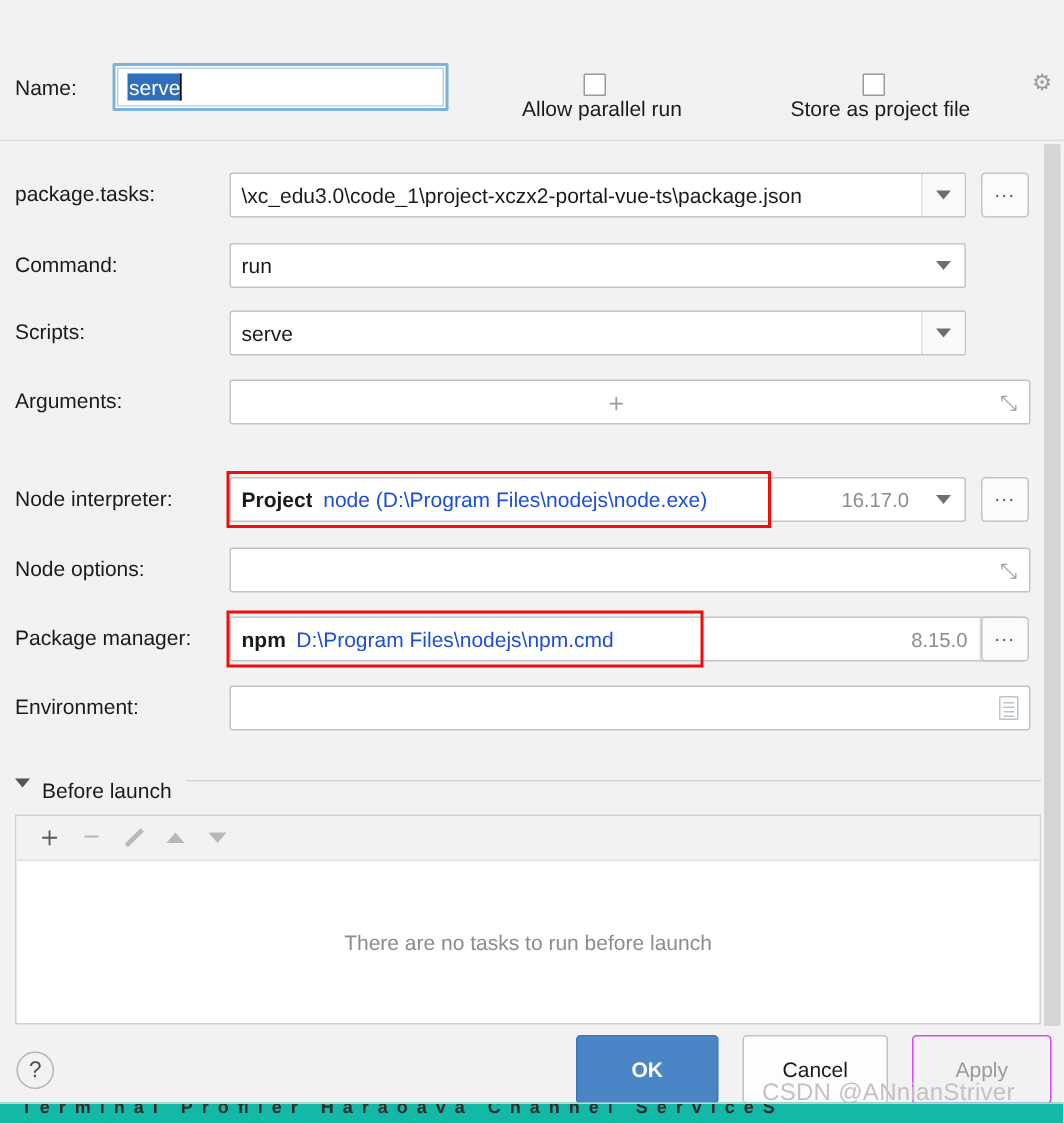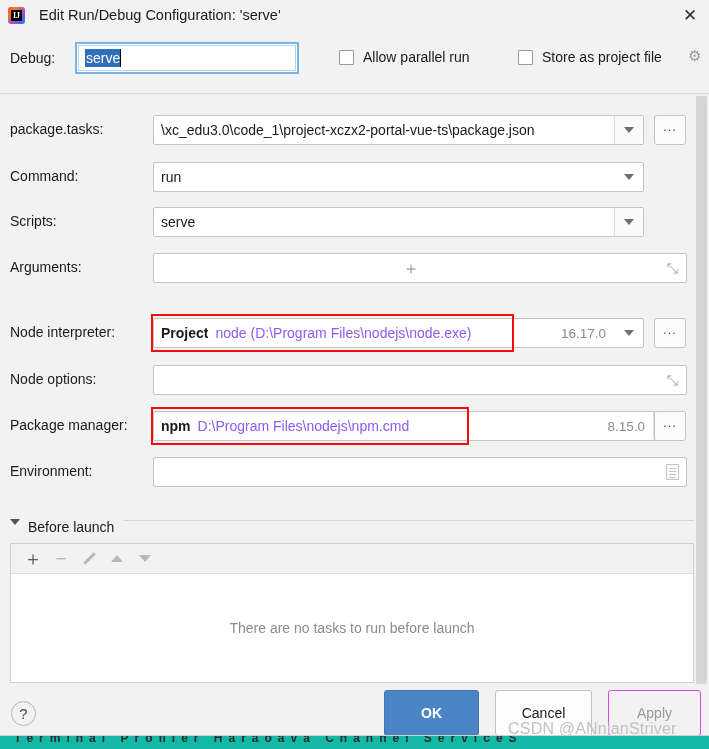--- a/index.html
+++ b/index.html
@@ -450,13 +450,6 @@
 
 <div id="dialog">
 
-  <div id="titlebar">
-    <div id="app-logo">
-      <span id="app-logo-letter">IJ</span>
-    </div>
-    <div id="title-text">Edit Run/Debug Configuration: 'serve'</div>
-    <div id="close-button">✕</div>
-  </div>
 
   <div id="name-row">
     <div id="name-label">Debug:</div>

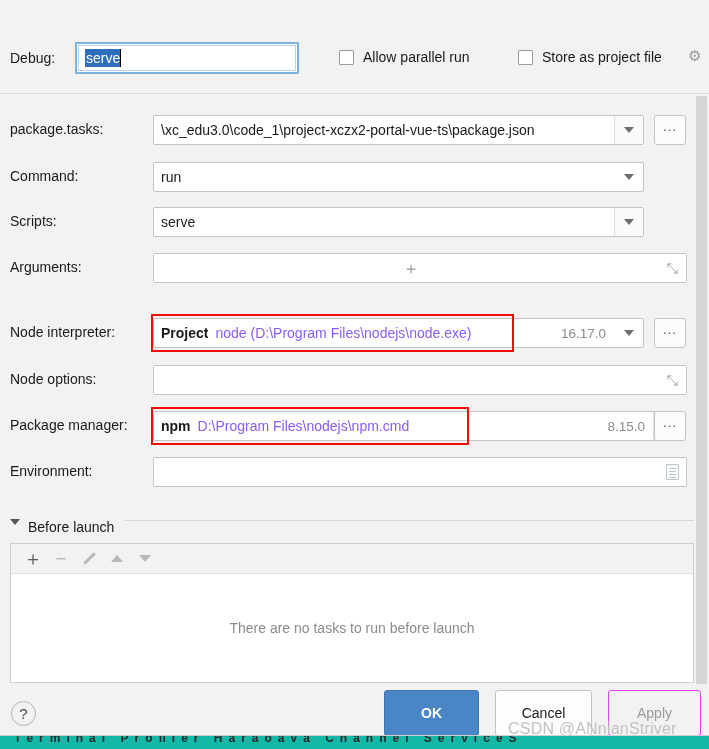--- a/index.html
+++ b/index.html
@@ -452,7 +452,7 @@
 
 
   <div id="name-row">
-    <div id="name-label">Debug:</div>
+    <div id="name-label">Name:</div>
   </div>
   <div id="name-input-wrap">
     <div id="name-input-inner">

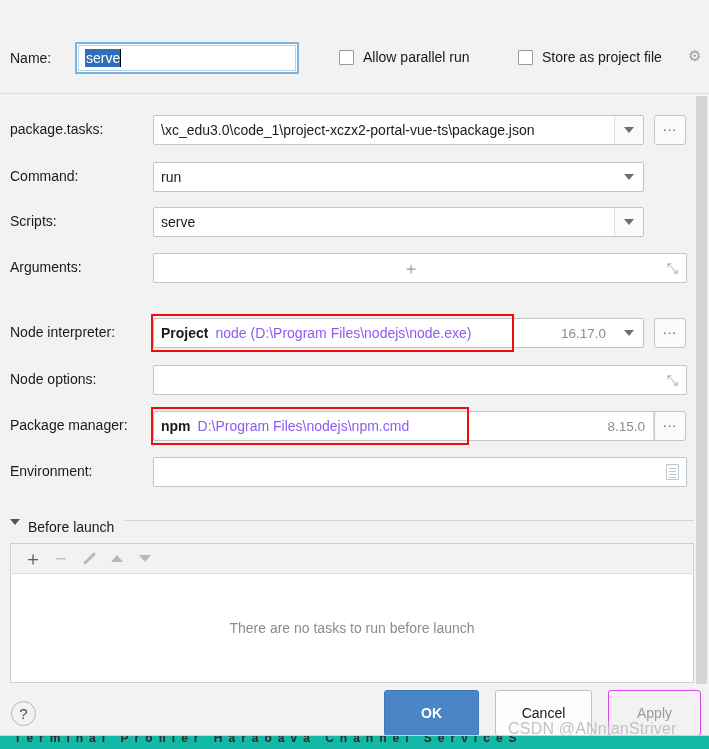--- a/index.html
+++ b/index.html
@@ -115,6 +115,7 @@
     display: flex;
     align-items: center;
     top: 49px;
+    flex-direction: column;
   }
   .cbox {
     width: 15px; height: 15px;

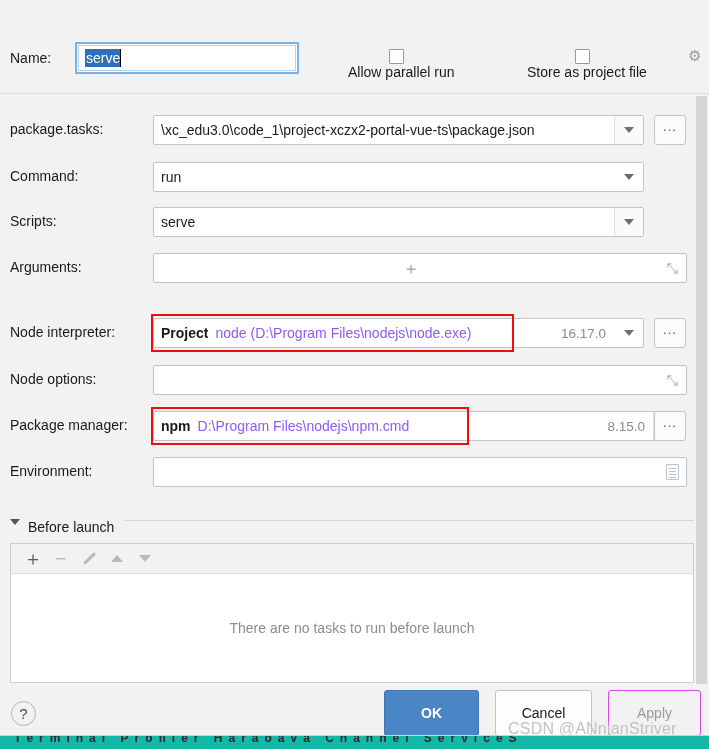--- a/index.html
+++ b/index.html
@@ -179,7 +179,7 @@
     white-space: nowrap;
     overflow: hidden;
   }
-  .field-text.muted { color: #8b5cf6; }
+  .field-text.muted { color: #1d4ed8; }
   .field-strong { font-weight: bold; color: #1a1a1a; }
   .version-text {
     margin-left: auto;

